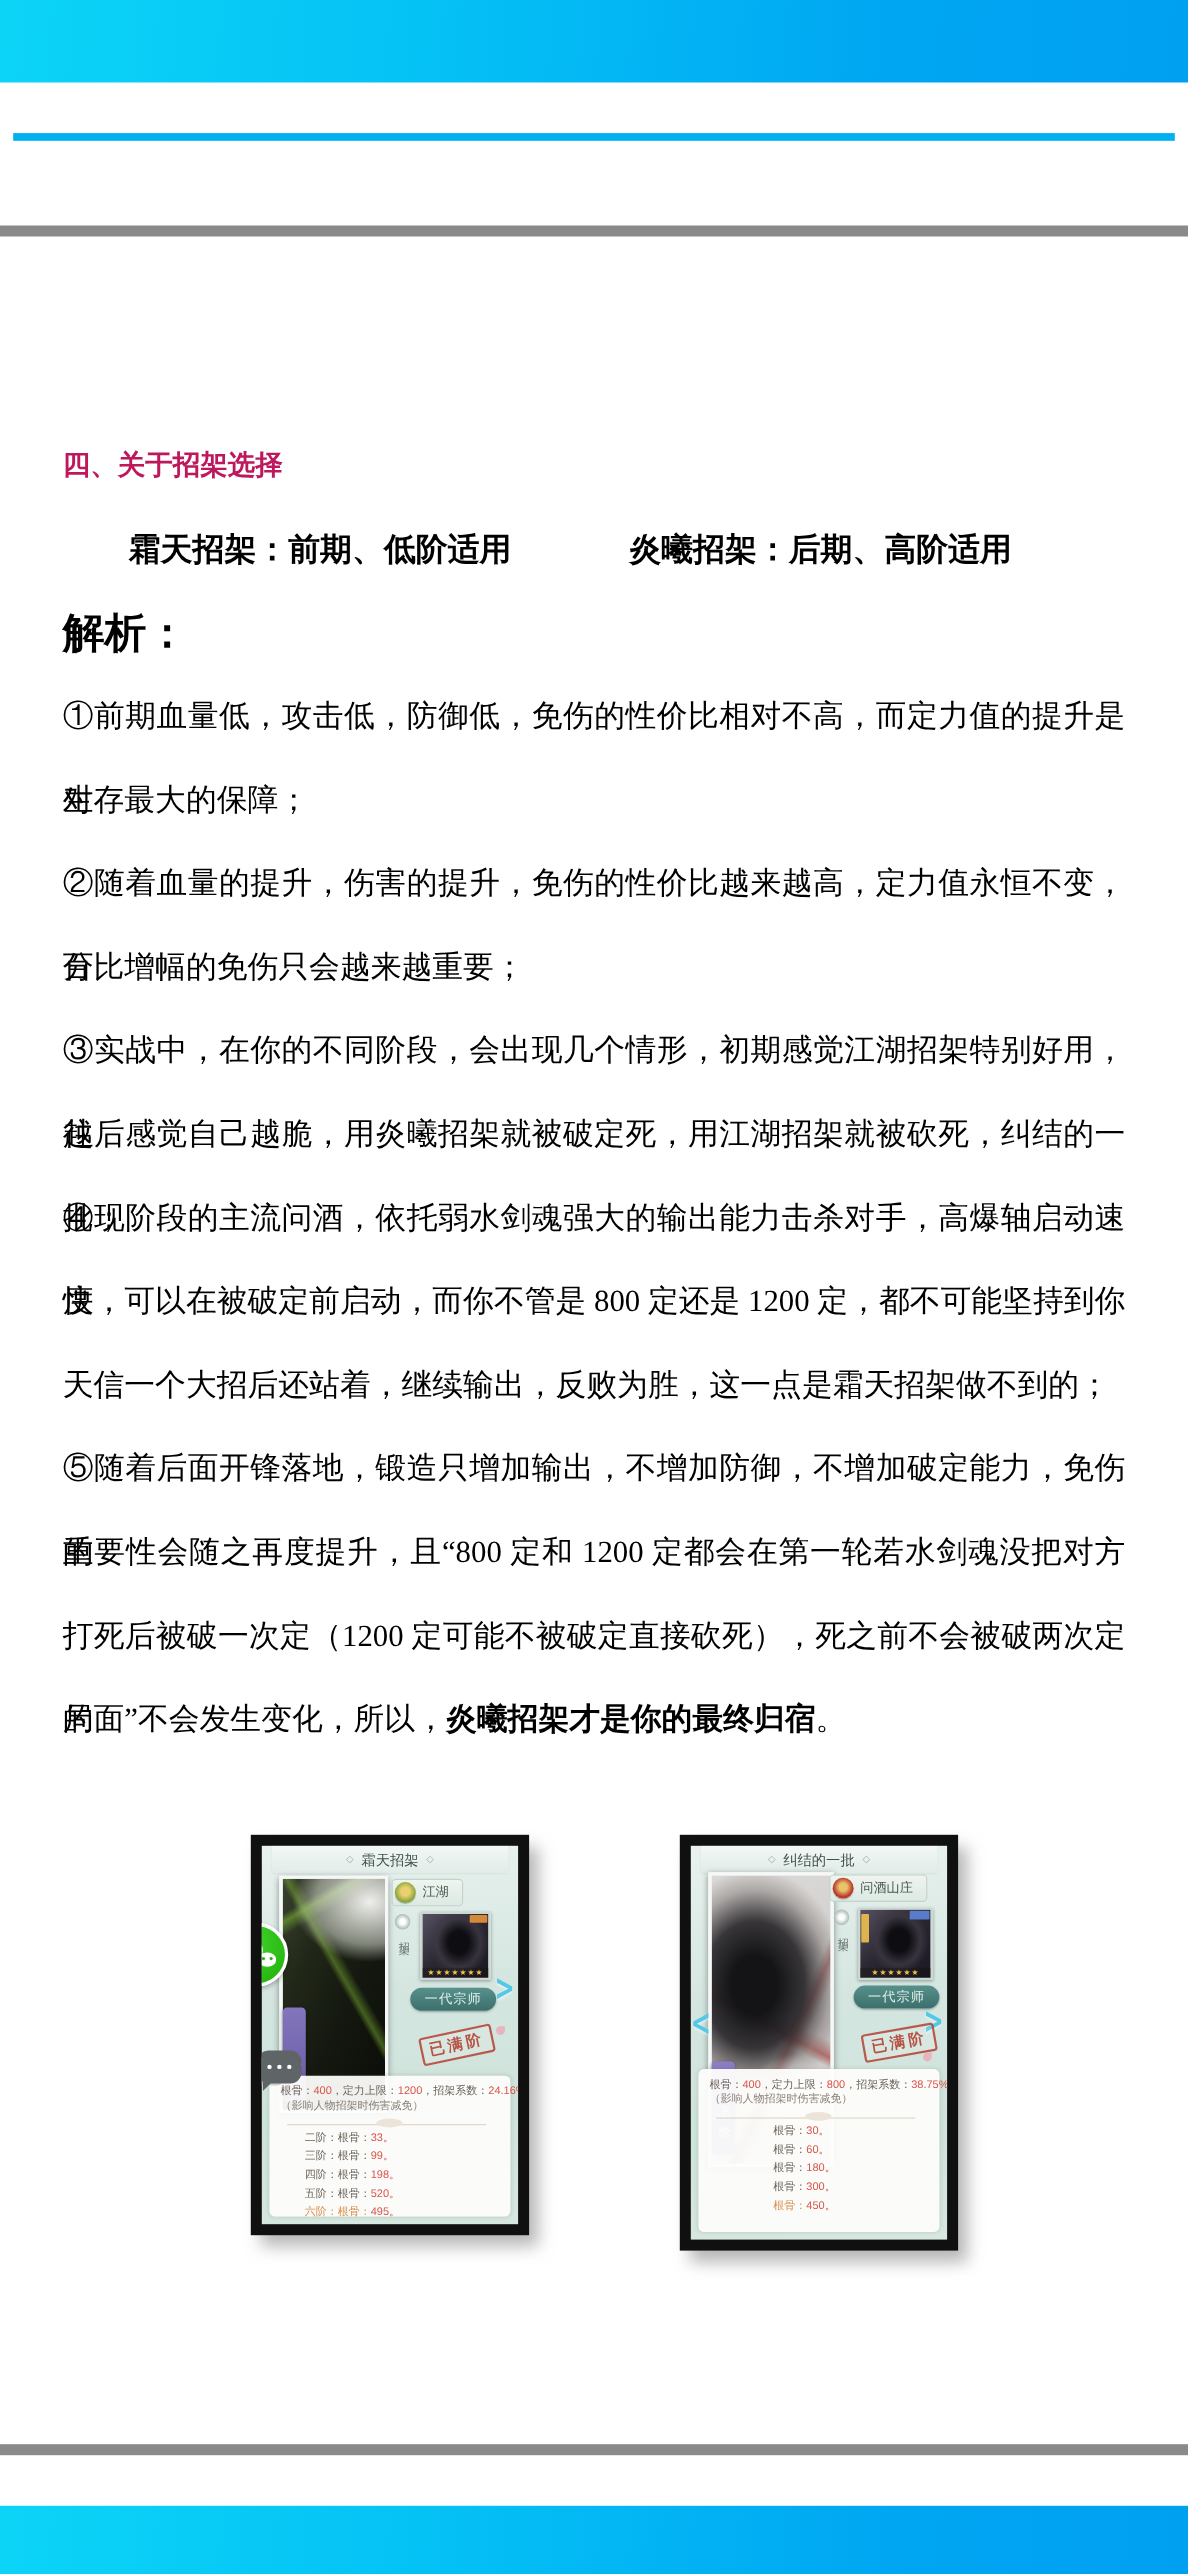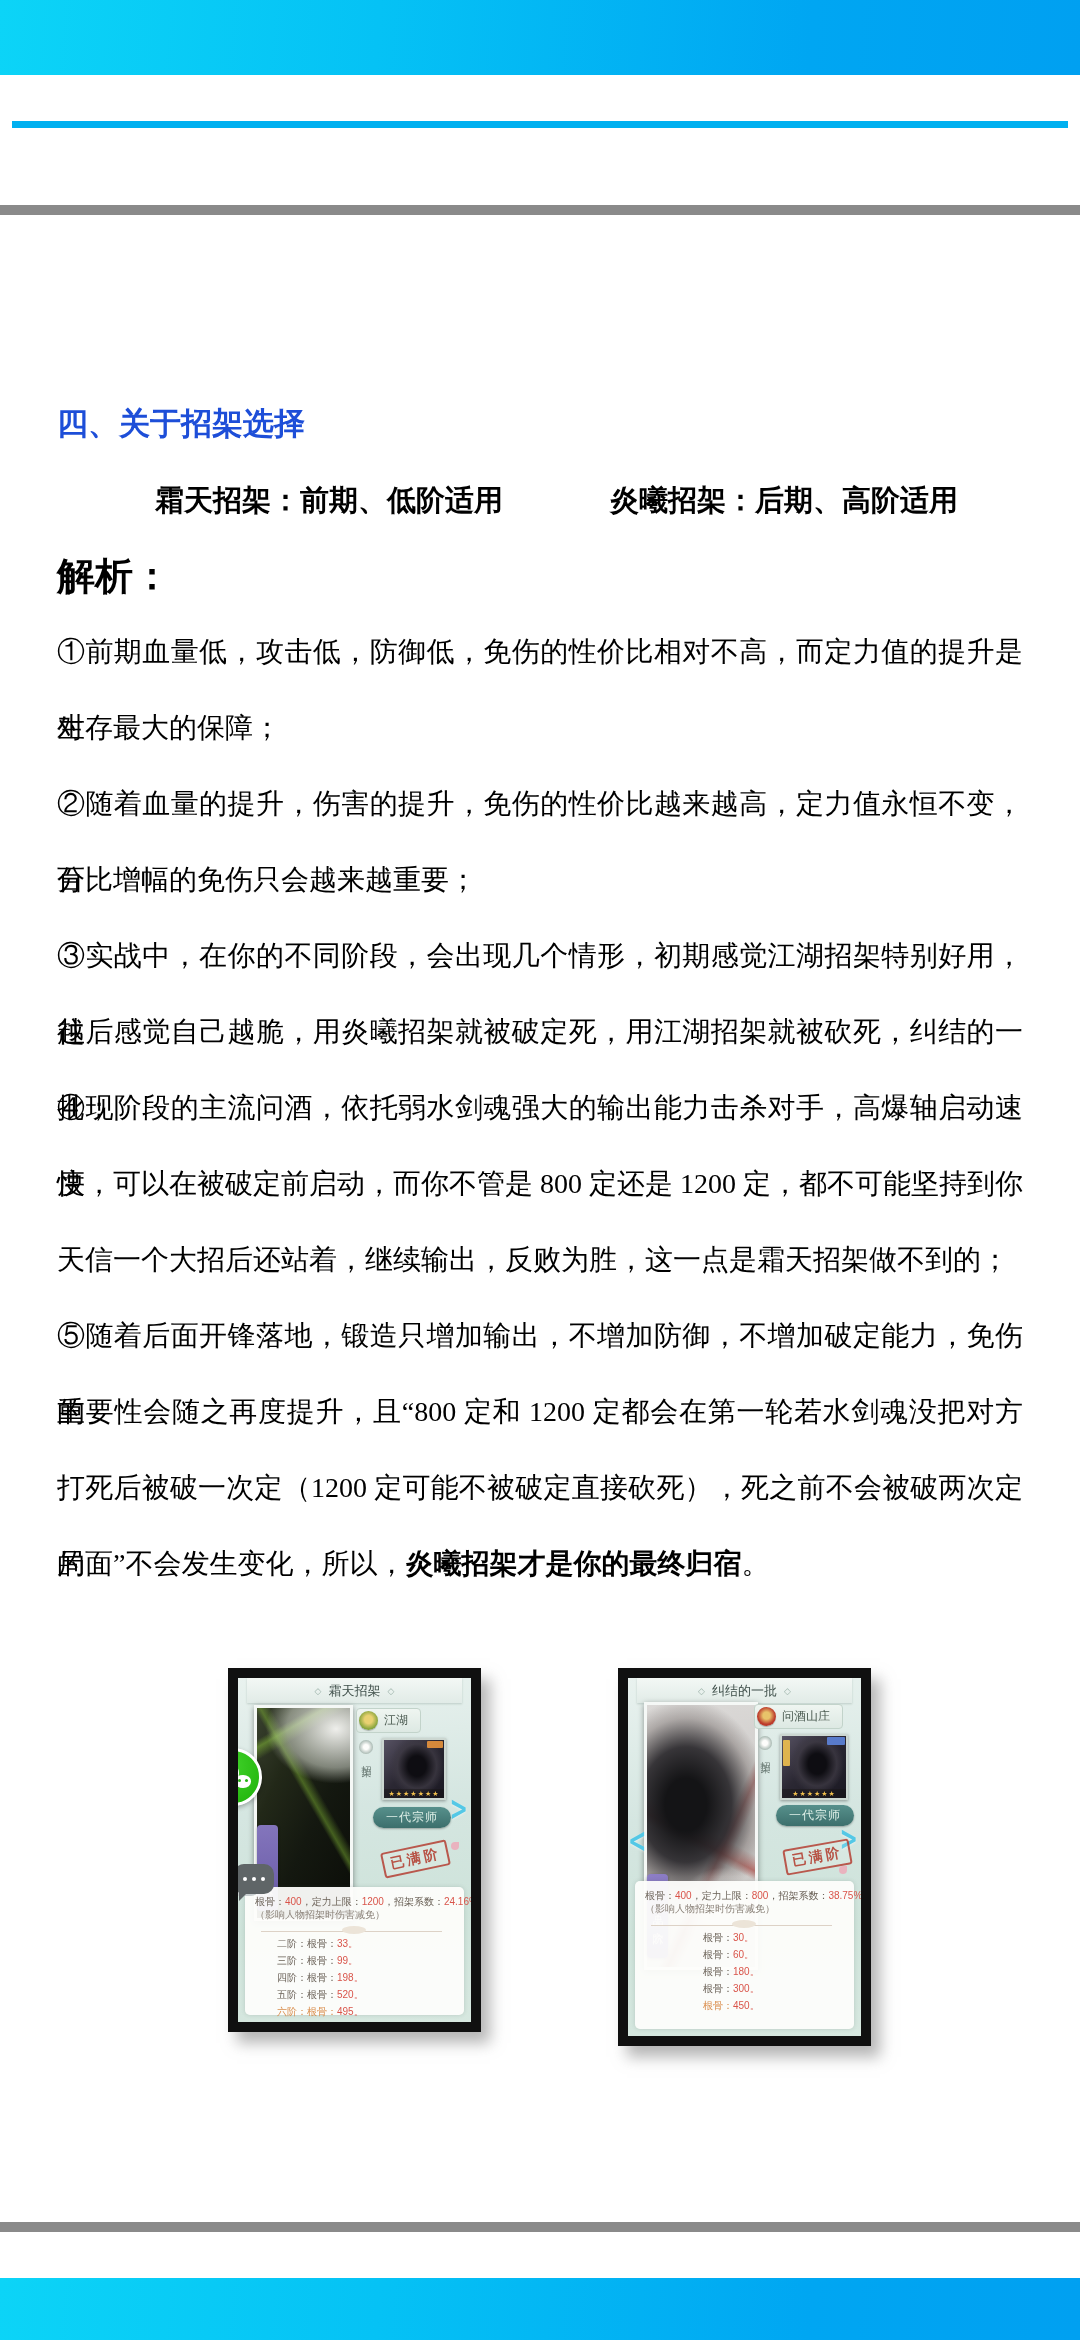--- a/index.html
+++ b/index.html
@@ -18,7 +18,7 @@
   
   .doc{position:absolute;left:57px;top:386px;width:966px;color:#000;}
   .doc-line{height:76px;line-height:76px;font-size:28px;white-space:nowrap;}
-  .heading-line{font-size:31px;font-weight:bold;color:#1d4ed8;}
+  .heading-line{font-size:25px;font-weight:bold;color:#be185d;}
   .subtitle-line span{display:inline-block;font-weight:bold;font-size:29px;}
   .sub-left{margin-left:98px;}
   .sub-right{margin-left:100px;}

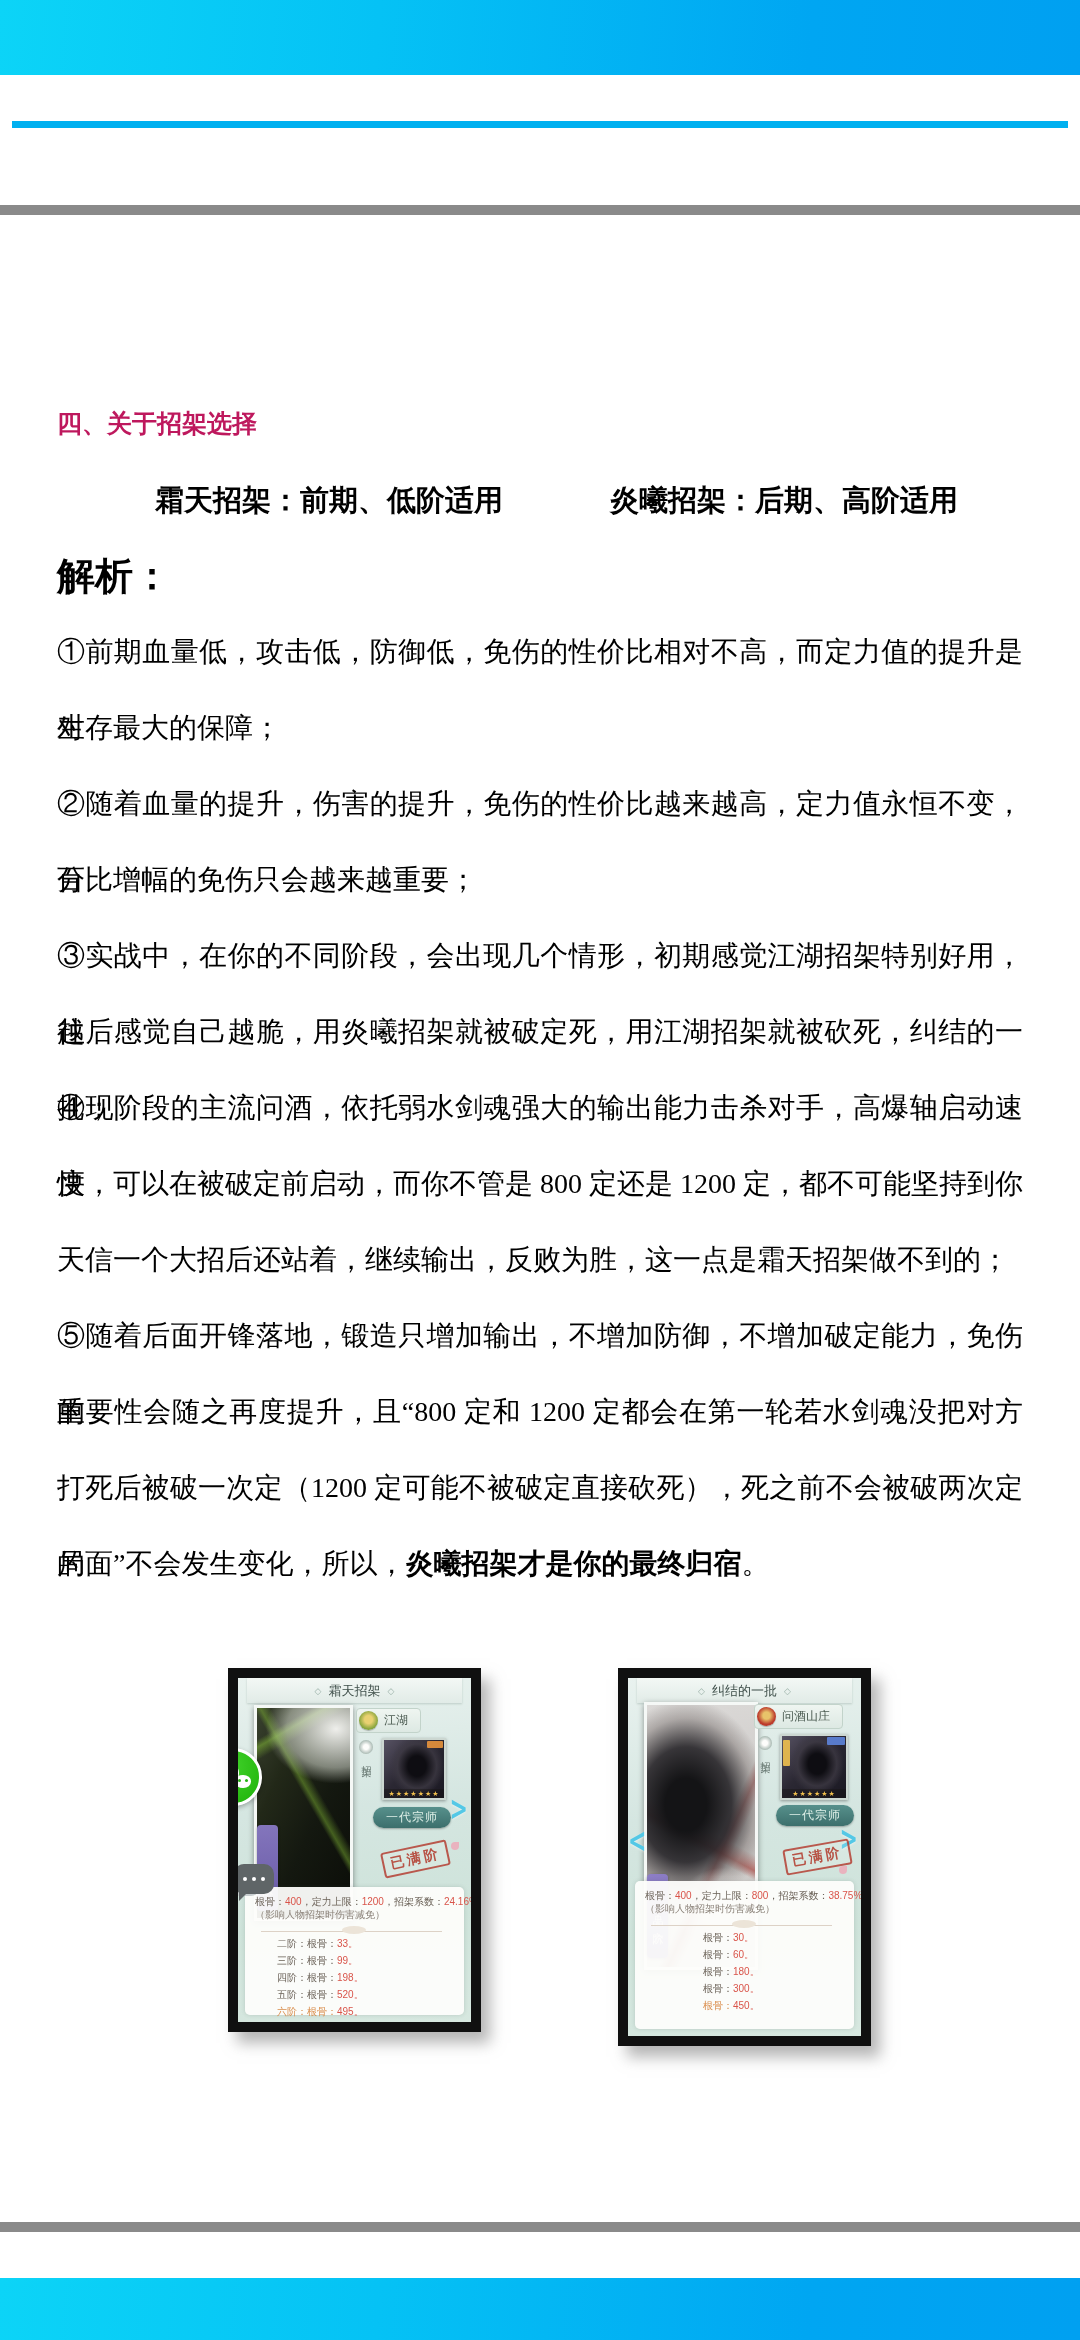--- a/index.html
+++ b/index.html
@@ -20,7 +20,7 @@
   .doc-line{height:76px;line-height:76px;font-size:28px;white-space:nowrap;}
   .heading-line{font-size:25px;font-weight:bold;color:#be185d;}
   .subtitle-line span{display:inline-block;font-weight:bold;font-size:29px;}
-  .sub-left{margin-left:98px;}
+  .sub-left{margin-left:60px;}
   .sub-right{margin-left:100px;}
   .analysis-line{font-weight:bold;font-size:38px;}
   .body-line{white-space:normal;text-align:justify;text-align-last:justify;}

